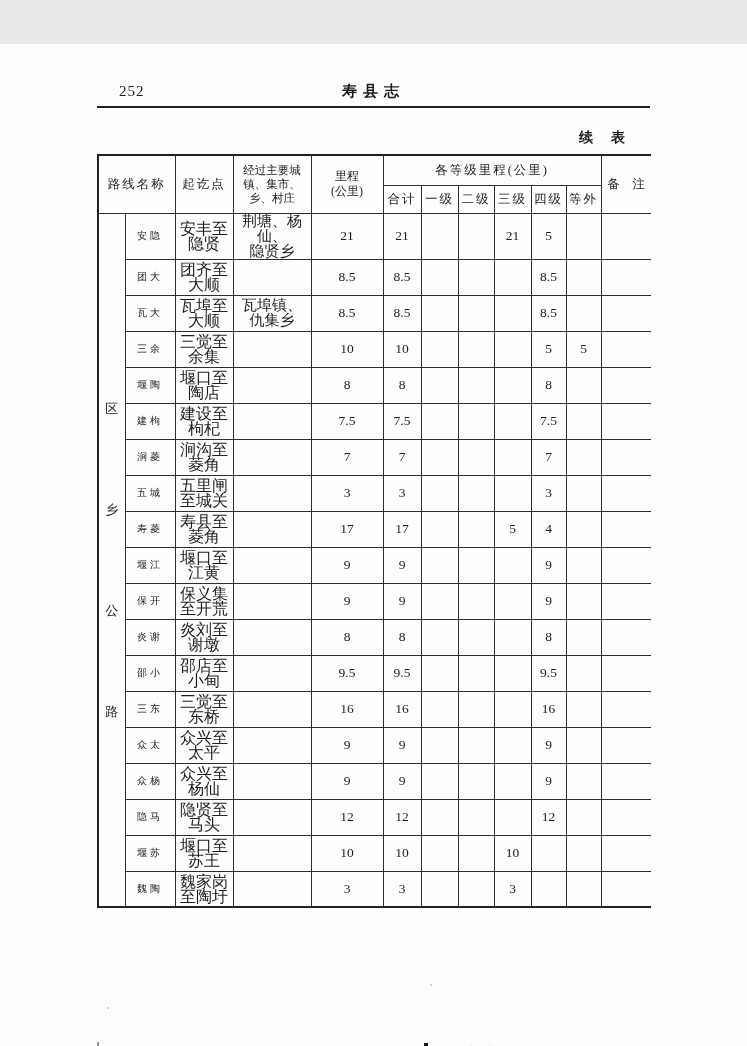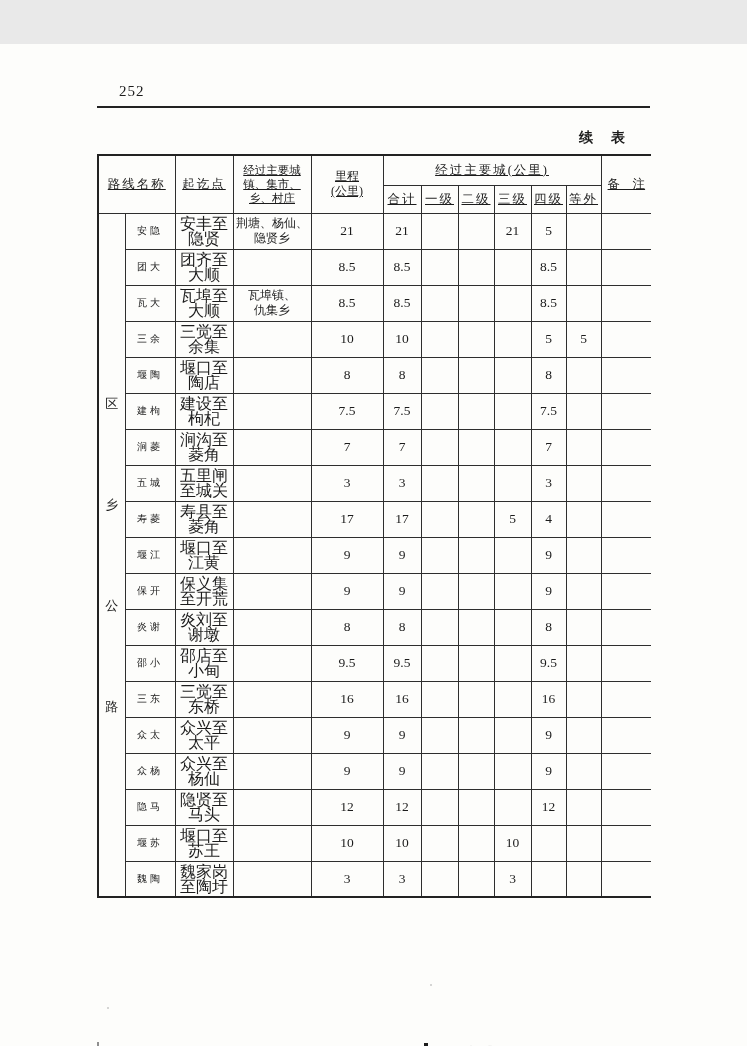--- a/index.html
+++ b/index.html
@@ -84,6 +84,7 @@
 
   <div class="page-header">
     <span class="page-number">252</span>
+    <span class="book-title">寿县志</span>
   </div>
 
   <div class="continued">续　表</div>

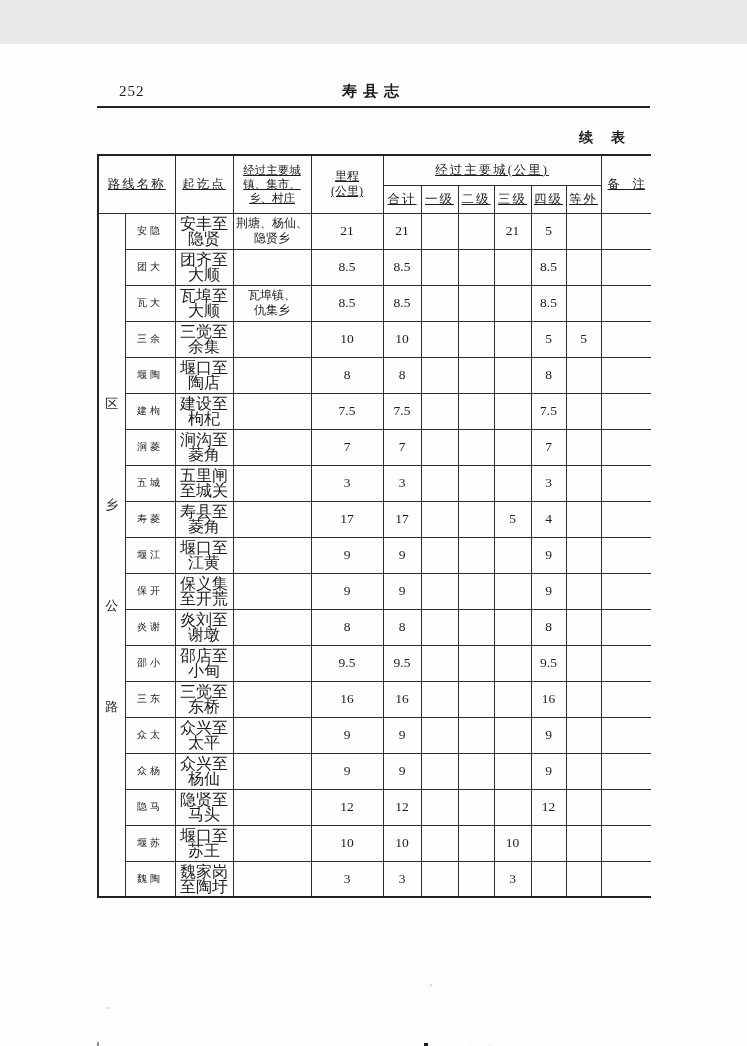--- a/index.html
+++ b/index.html
@@ -42,7 +42,7 @@
   thead tr.h1{height:30px;}
   thead tr.h2{height:28px;}
   tbody tr{height:36px;}
-  th{font-size:12.5px;text-decoration:underline;}
+  th{font-size:12.5px;}
   .ls2{letter-spacing:2px;}
   .pre{white-space:pre-line;line-height:14px;}
   .hdr-via{font-size:11.5px;line-height:14px;}

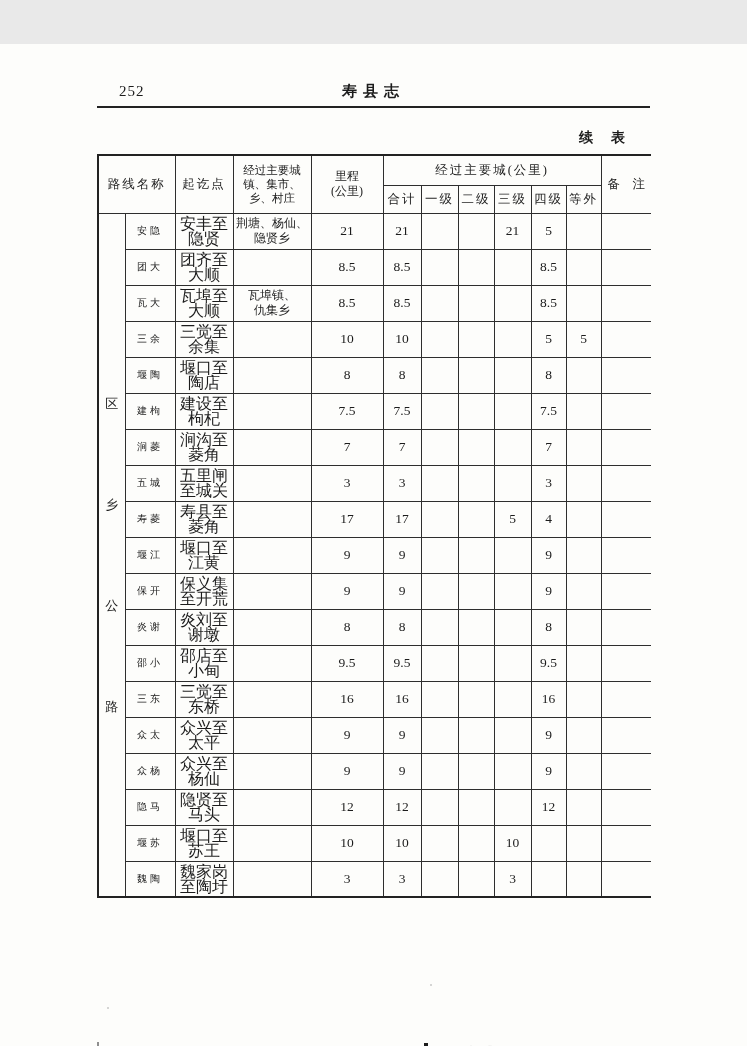--- a/index.html
+++ b/index.html
@@ -113,7 +113,7 @@
 乡、村庄</th>
         <th rowspan="2" class="pre hdr-mileage">里程
 (公里)</th>
-        <th colspan="6" class="ls2">经过主要城(公里)</th>
+        <th colspan="6" class="ls2">各等级里程(公里)</th>
         <th rowspan="2" class="no-right">备　注</th>
       </tr>
       <tr class="h2" id="grade-row">

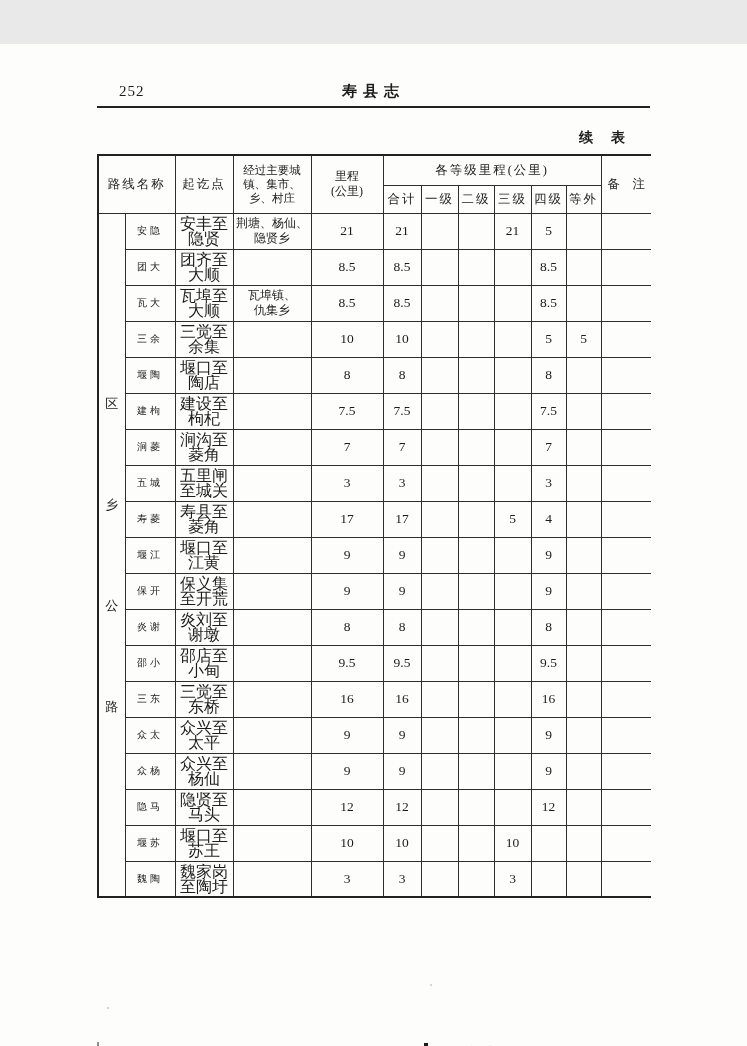--- a/index.html
+++ b/index.html
@@ -57,7 +57,7 @@
   .cat-cell span{font-size:13px;line-height:13px;display:block;}
   td.name-cell{font-size:10px;letter-spacing:3px;}
   td.ep-cell{font-size:16px;line-height:15px;white-space:pre-line;}
-  td.via-cell{font-size:12px;line-height:15px;white-space:pre-line;}
+  td.via-cell{font-size:15px;line-height:15px;white-space:pre-line;}
   td.num-cell{font-size:13.5px;font-family:"Liberation Serif","DejaVu Serif",serif;}
   td.remarks-cell{font-size:12px;}
   

